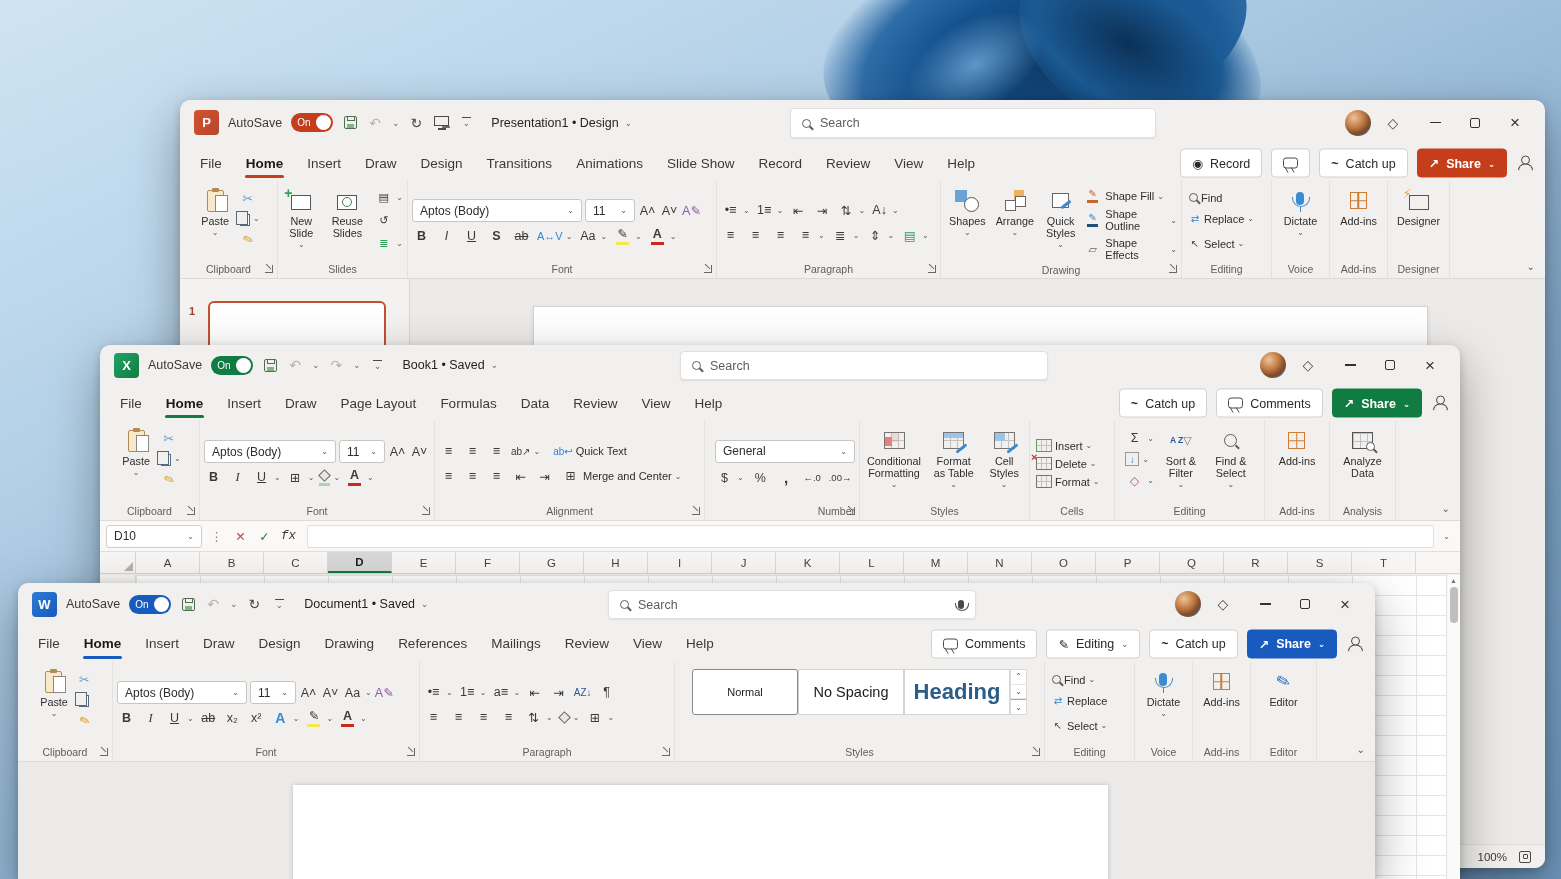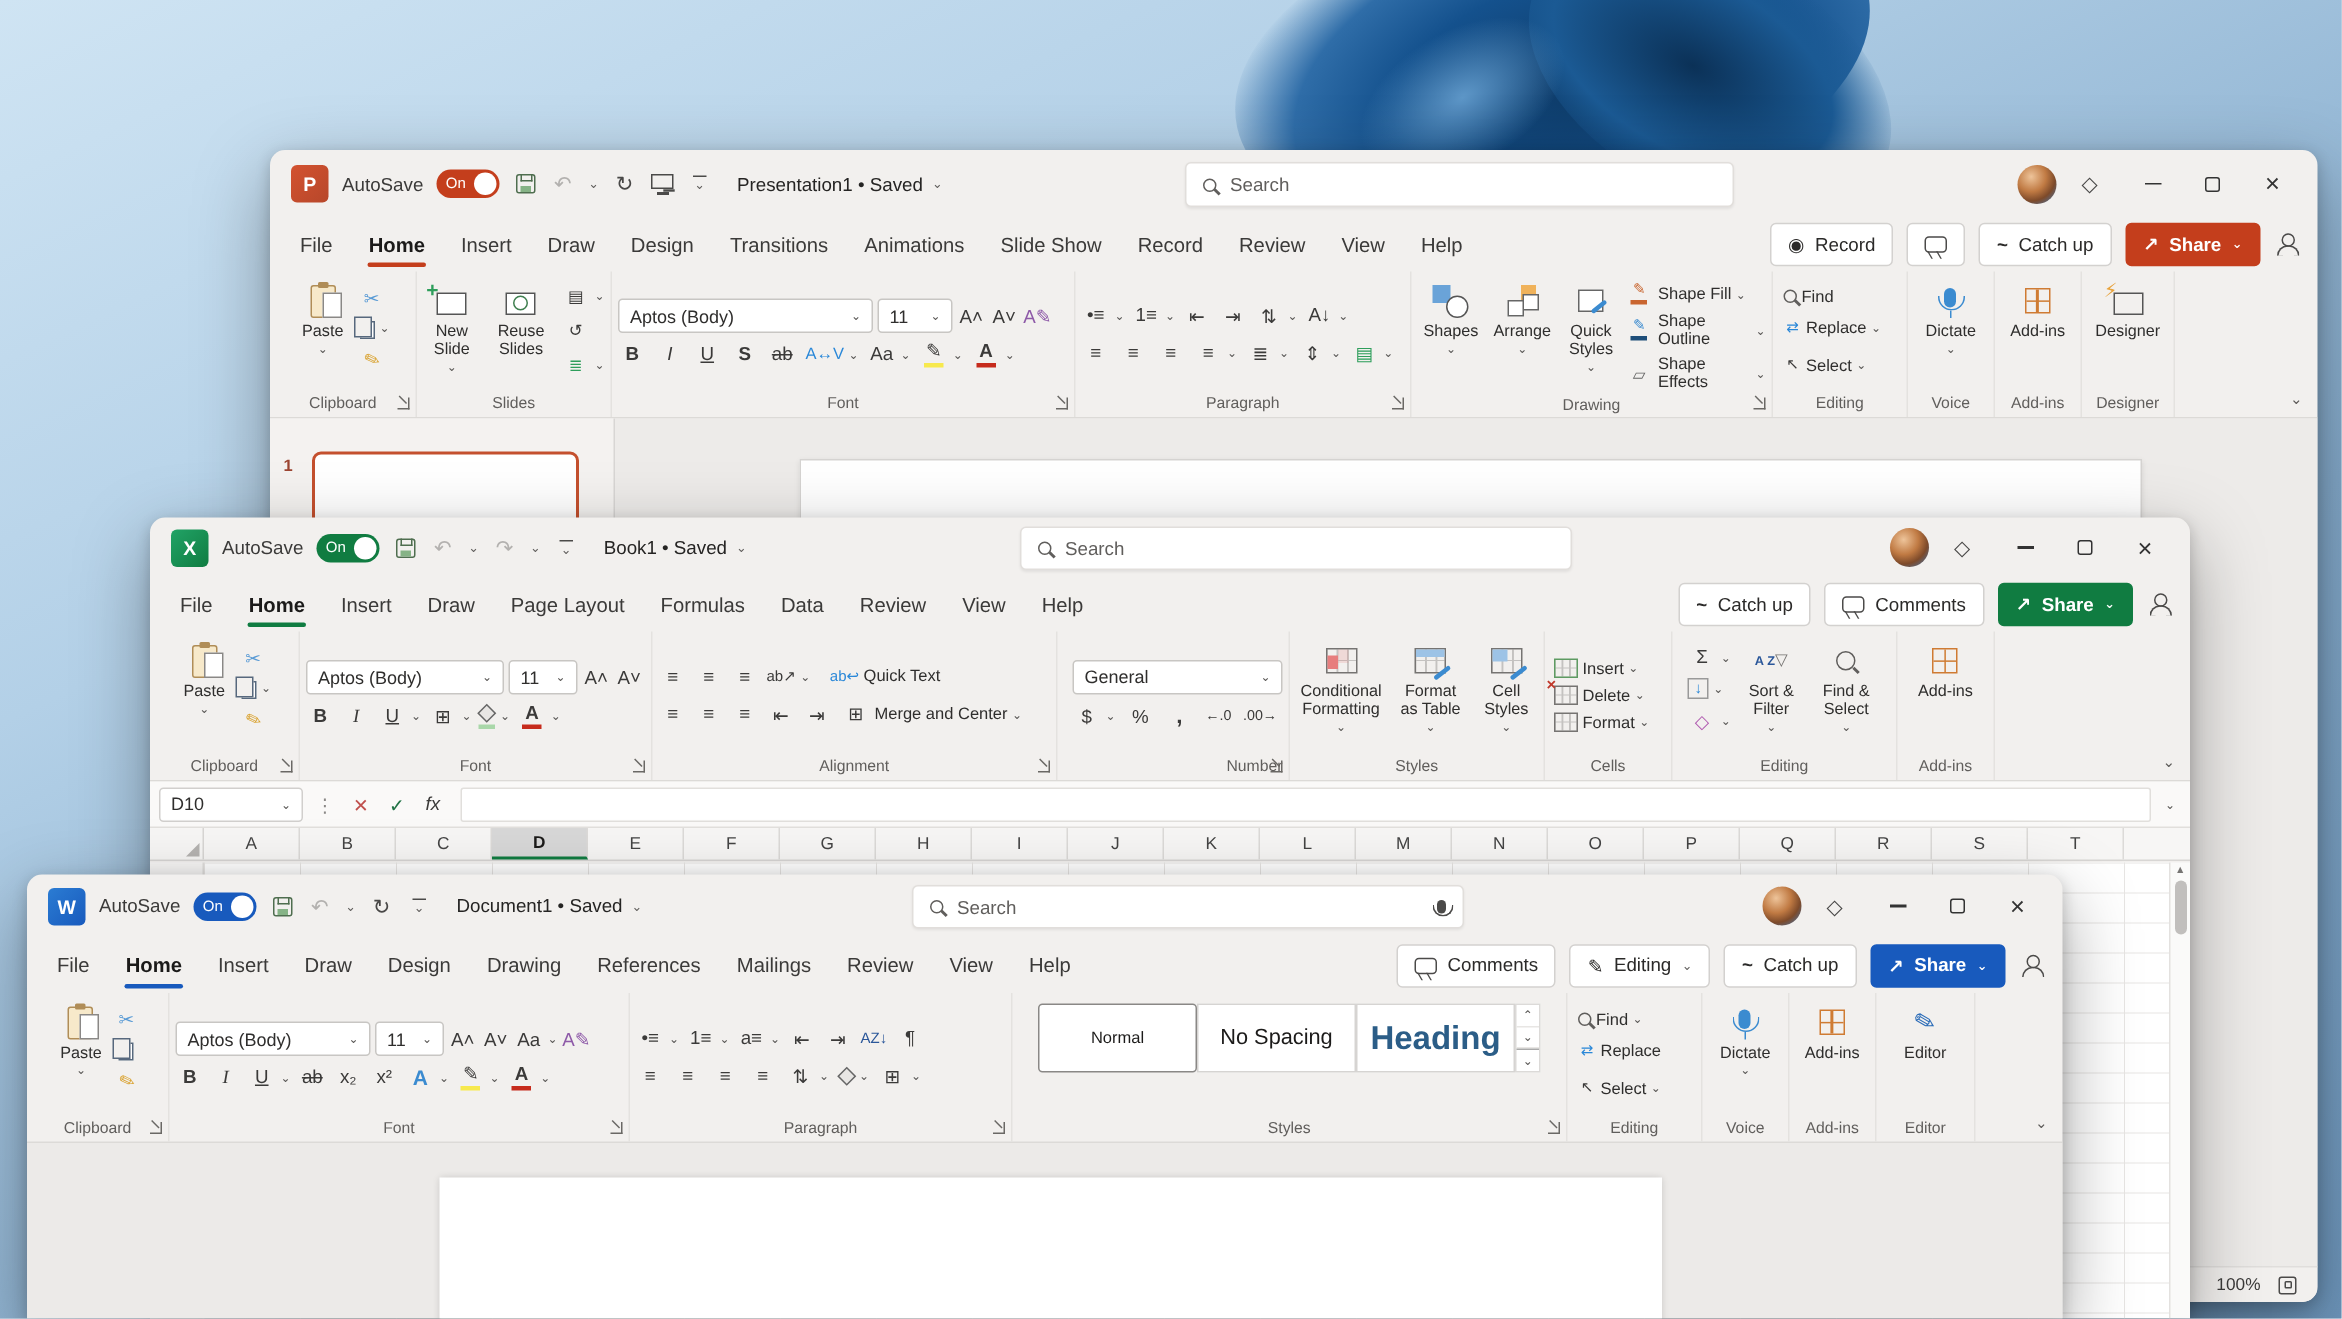--- a/index.html
+++ b/index.html
@@ -192,7 +192,7 @@
         </span>
       </span>
     <span class="doc-title">
-        <span>Presentation1 • Saved</span>
+        <span>Presentation1 • Design</span>
         <span class="tchev">⌄</span>
       </span>
     <div class="search" style="left:610px;top:8px;width:366px;">

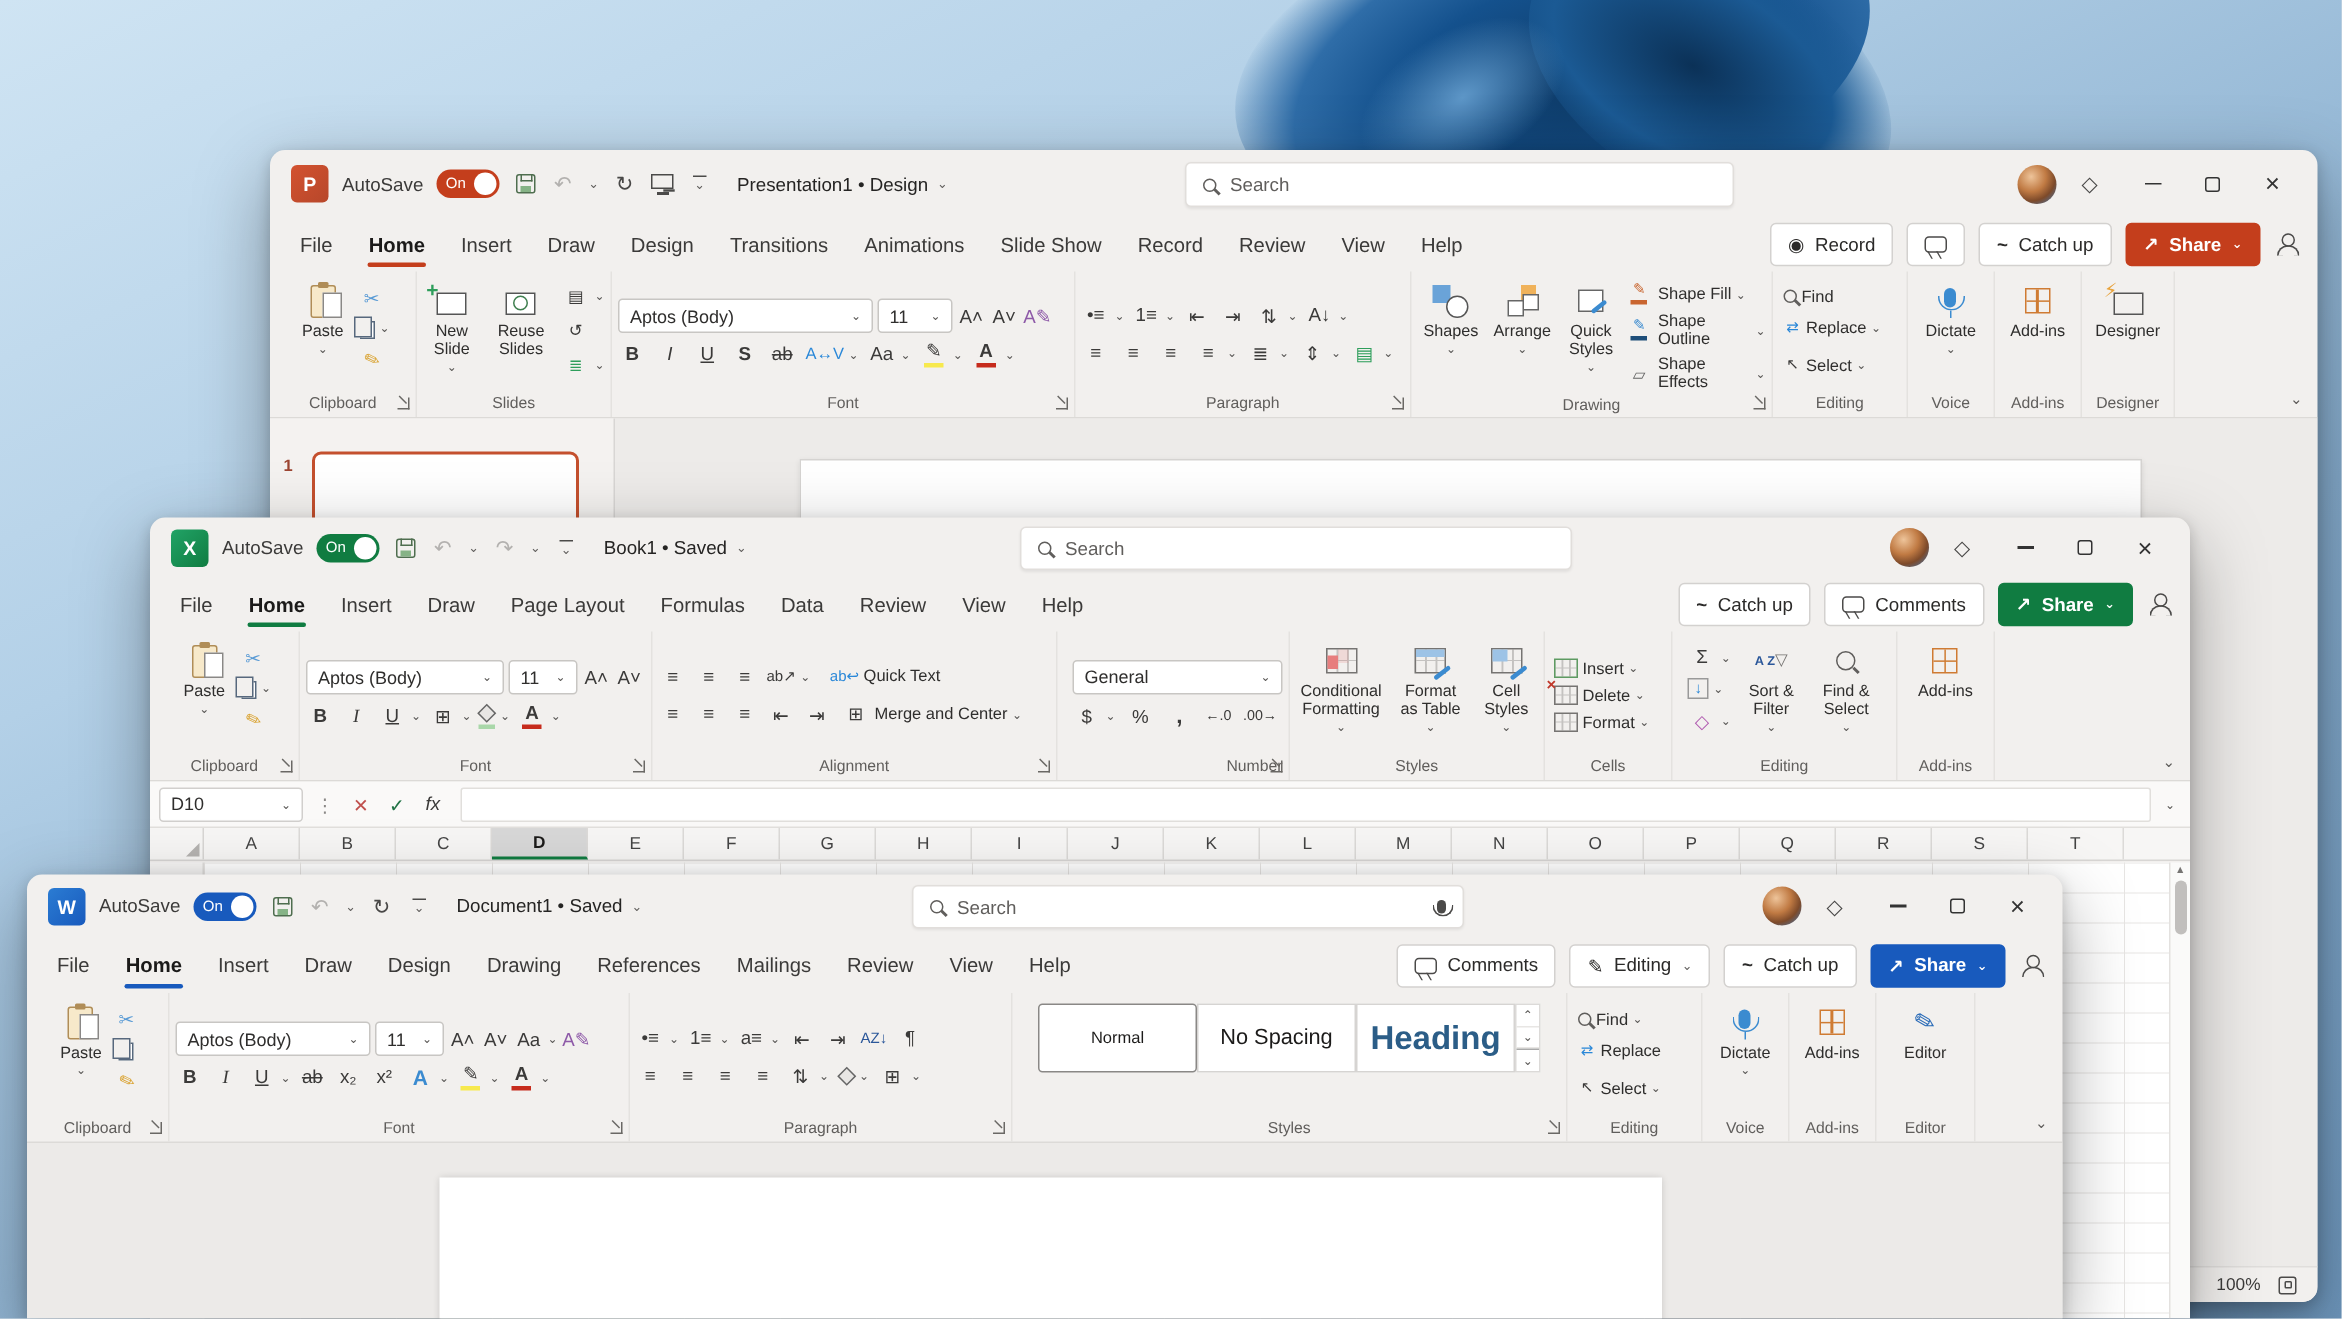--- a/index.html
+++ b/index.html
@@ -845,6 +845,21 @@
           <span>Add-ins</span>
         </div>
     </div>
+    <div class="rg" style="width:66px;">
+      <div class="rg-body">
+          <span class="bigbtn" style="width:58px;">
+            <span class="bi">
+              <span class="i-anl">
+                <span class="mag"></span>
+              </span>
+            </span>
+            <span>Analyze Data</span>
+          </span>
+        </div>
+      <div class="rg-label">
+          <span>Analysis</span>
+        </div>
+    </div>
     <div class="rg" style="flex:1;border-right:none;">
       <span class="collapse-chev">⌄</span>
     </div>

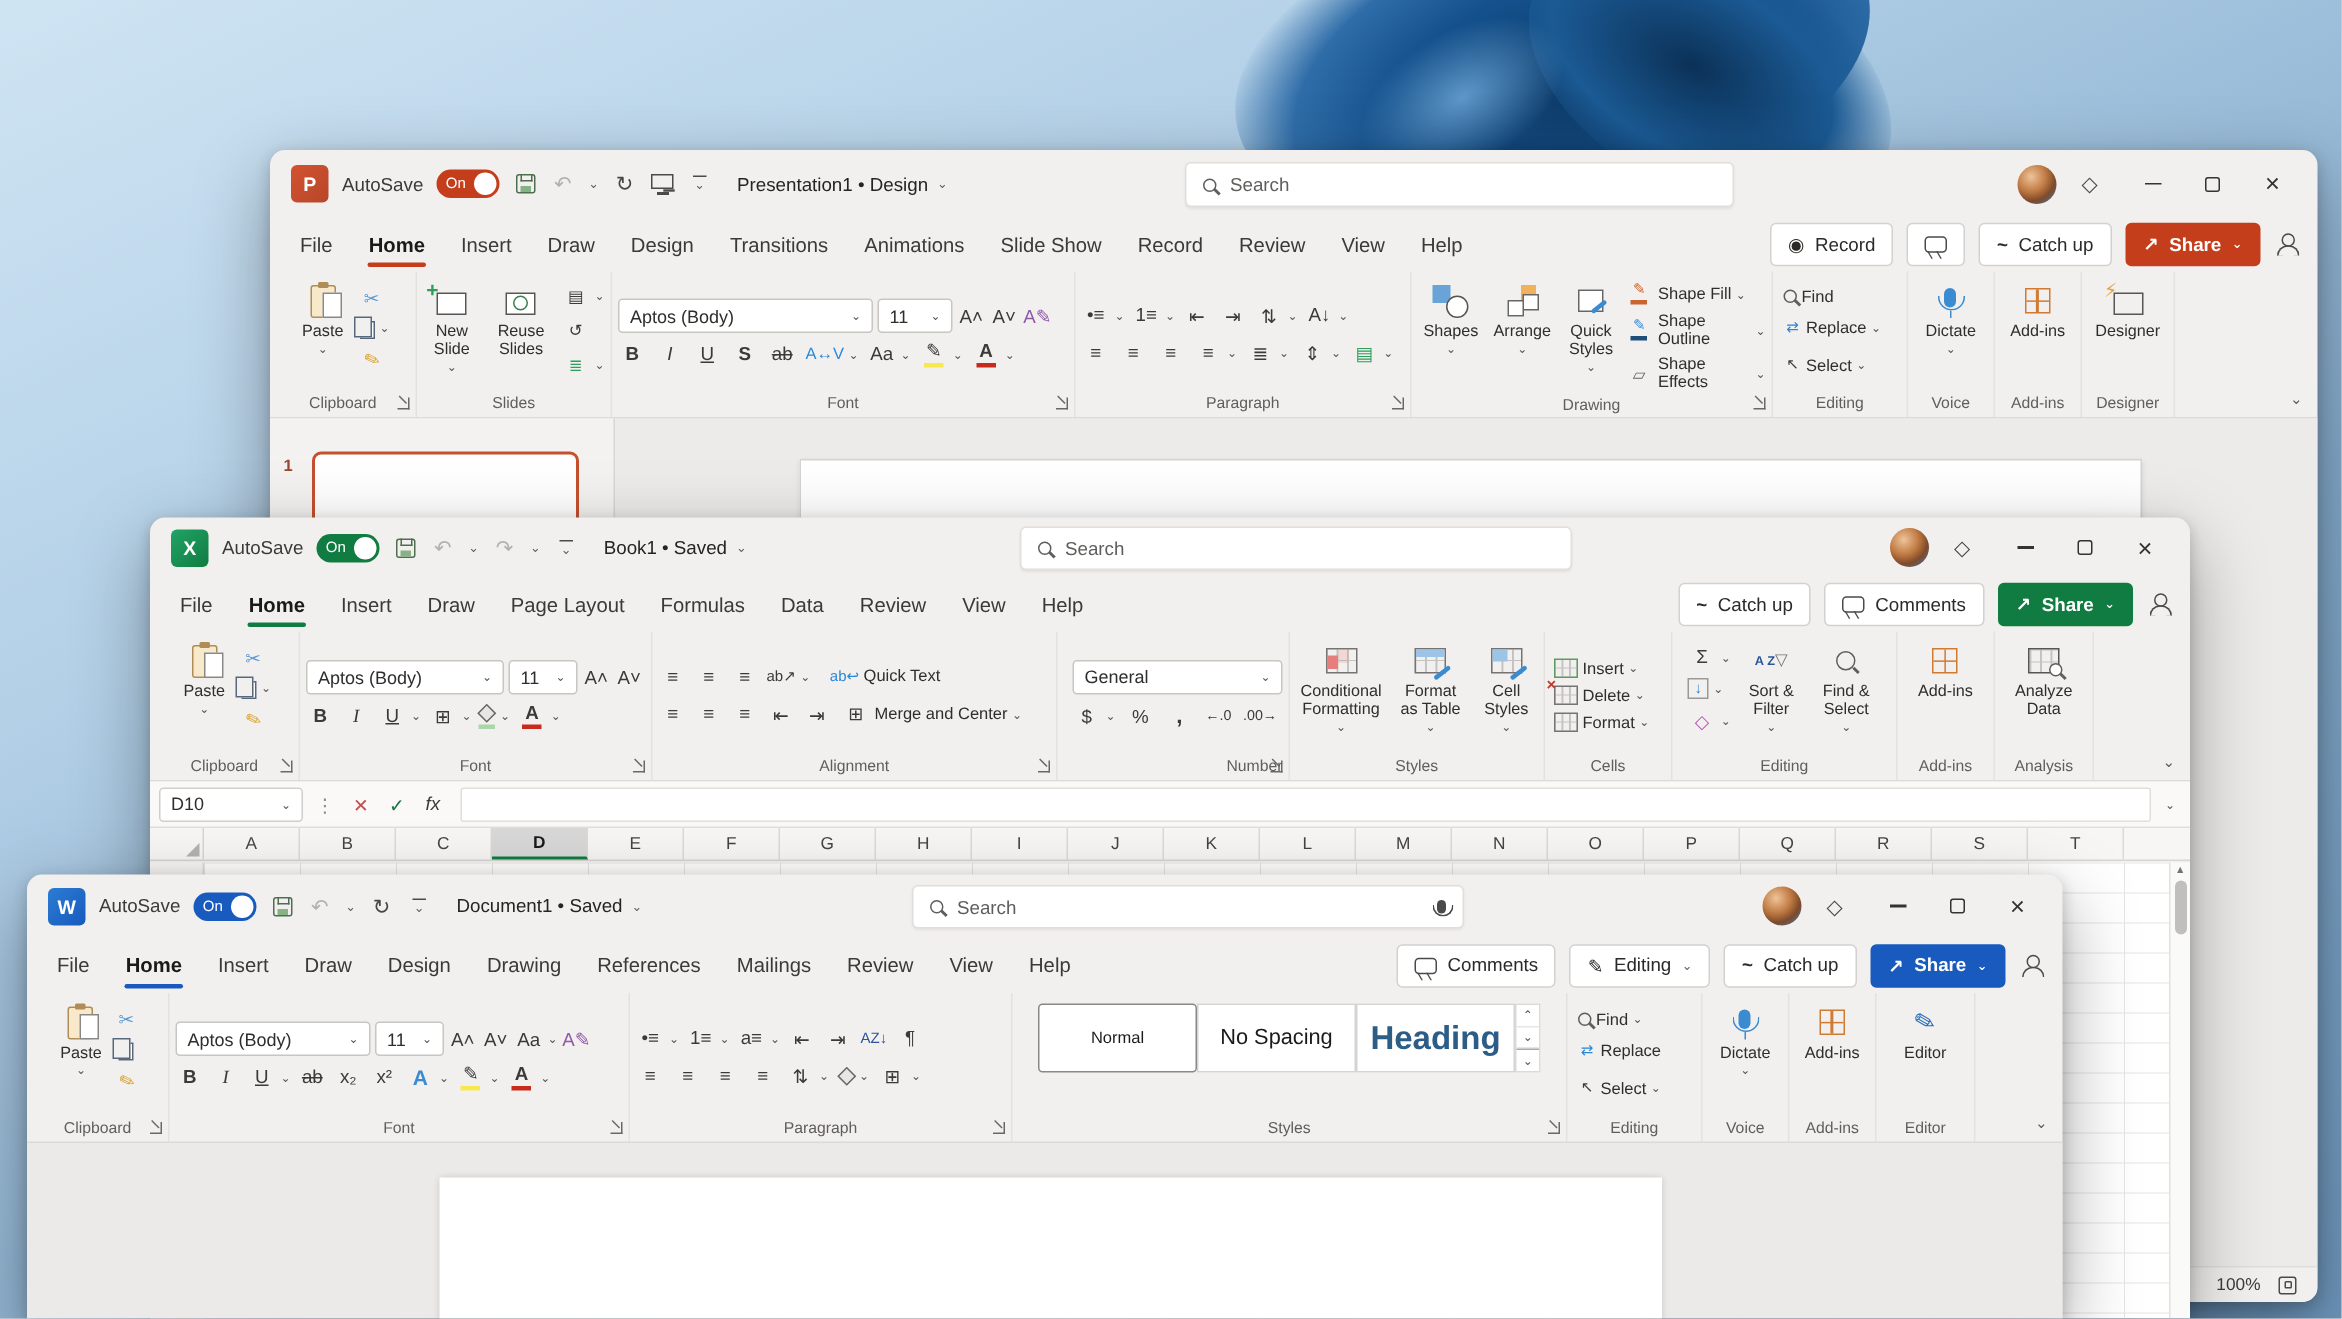--- a/index.html
+++ b/index.html
@@ -872,7 +872,7 @@
     <span class="sic" style="color:#8a8886;">⋮</span>
     <span class="sic" style="color:#c0504d;">✕</span>
     <span class="sic" style="color:#217346;">✓</span>
-    <span class="sic it" style="font-family:Liberation Sans, sans-serif;font-style:italic;">fx</span>
+    <span class="sic it" style="font-family:Liberation Mono, monospace;font-style:italic;">fx</span>
     <span class="fx-input"></span>
     <span class="cv" style="margin:0 4px;">⌄</span>
   </div>

